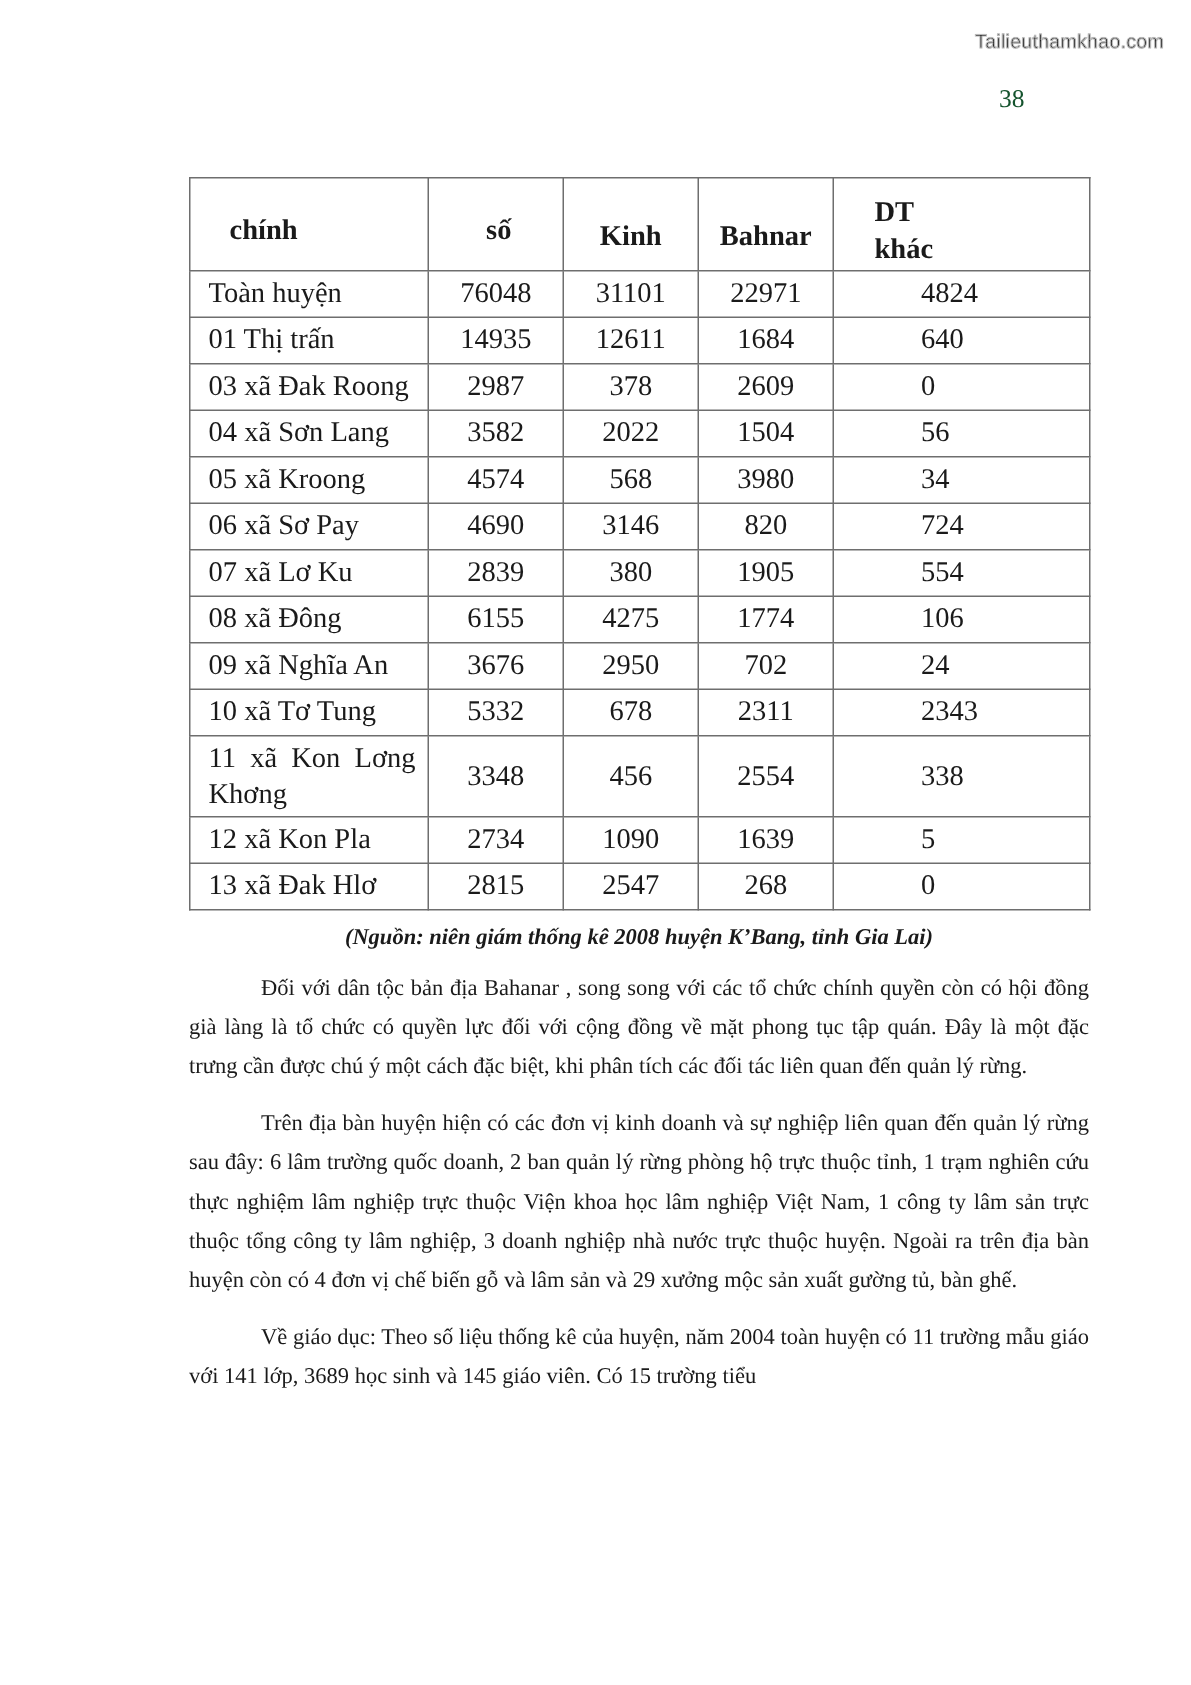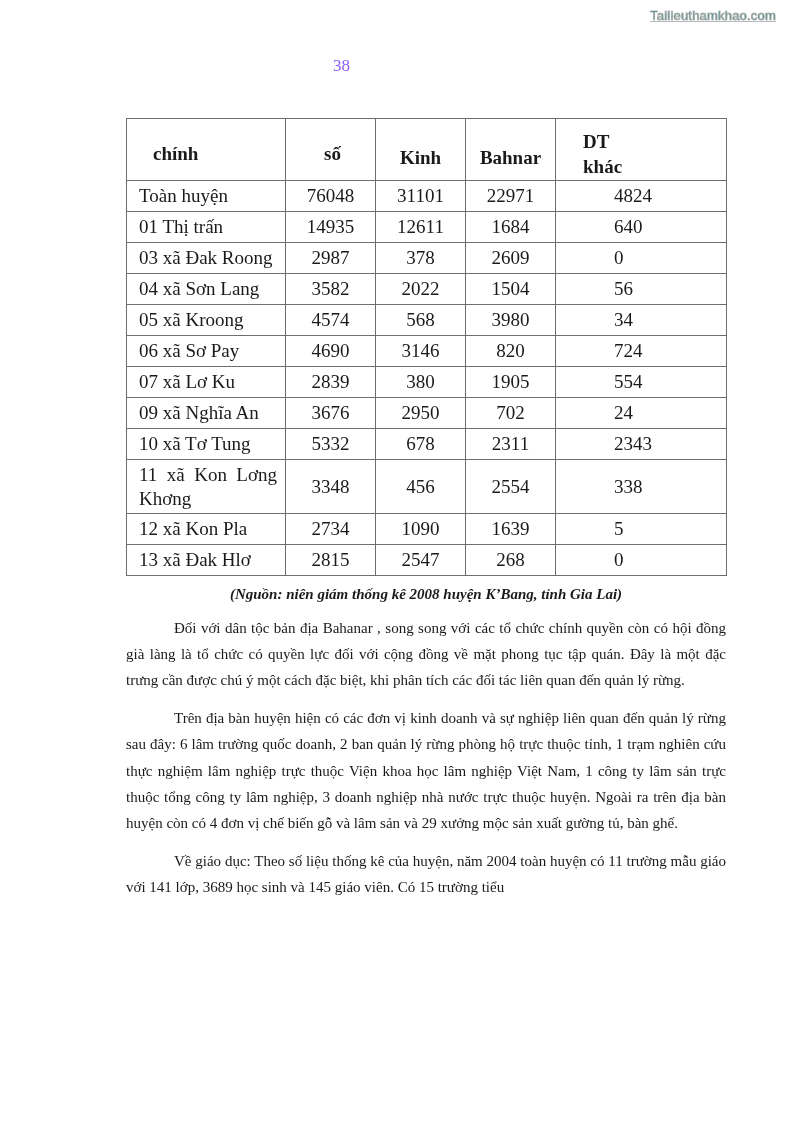--- a/index.html
+++ b/index.html
@@ -24,17 +24,16 @@
   
   .watermark {
     position: absolute;
-    top: 8px;
+    top: 20px;
     right: 18px;
     font-family: "Liberation Sans", "DejaVu Sans", sans-serif;
     font-size: 13px;
     letter-spacing: 0.2px;
-    color: #0f766e;
+    color: #000000;
     -webkit-text-stroke: 0.7px #b9b9b9;
     text-shadow: 0 0 1px #c9c9c9;
     user-select: none;
     white-space: nowrap;
-    text-decoration: underline;
   }
 
   

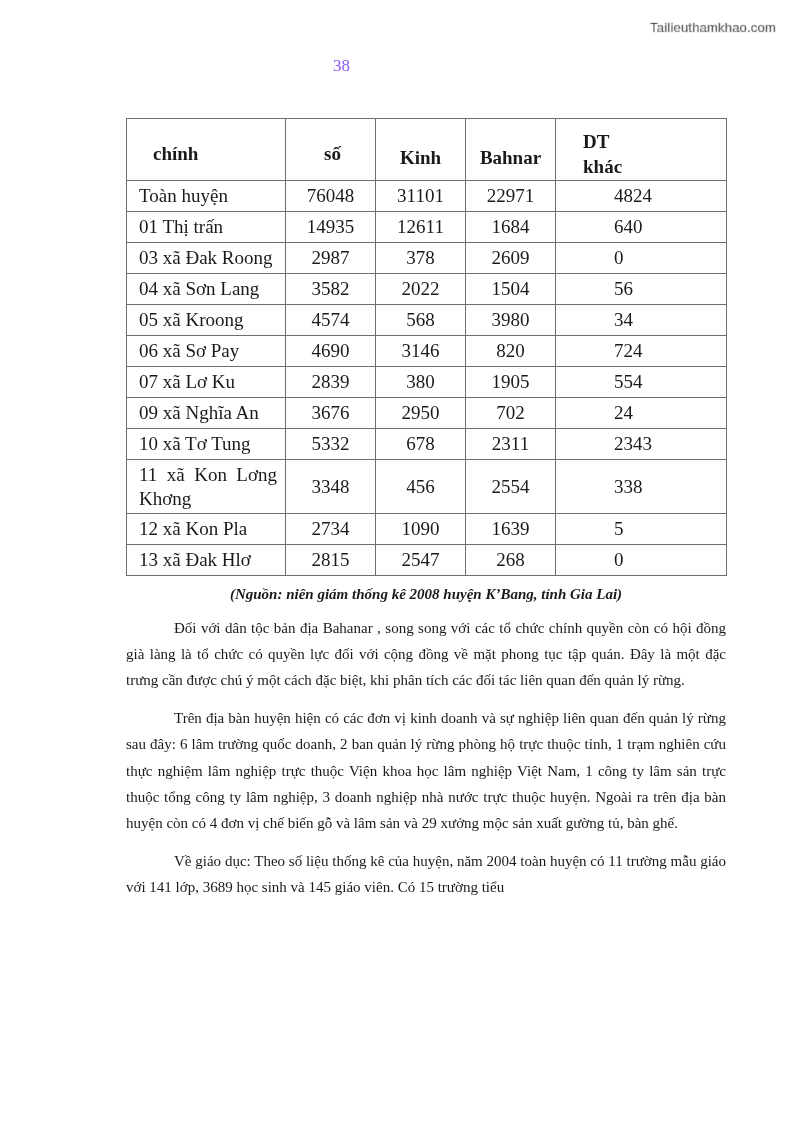--- a/index.html
+++ b/index.html
@@ -42,9 +42,9 @@
     top: 56px;
     left: 0;
     width: 683px;
-    text-align: center;
+    text-align: right;
     font-size: 17px;
-    color: #8b5cf6;
+    color: #14532d;
   }
 
   

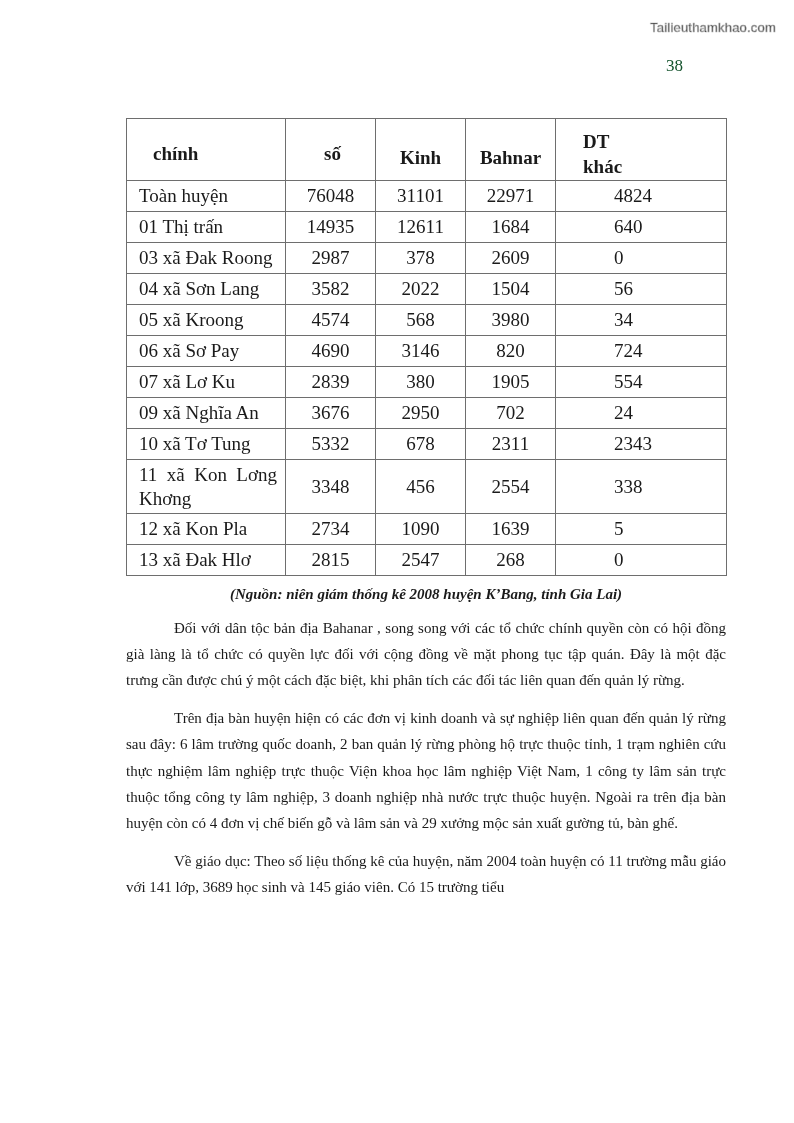--- a/index.html
+++ b/index.html
@@ -239,6 +239,13 @@
             <td class="c-dt">554</td>
           </tr>
           <tr>
+            <td class="c-name">08 xã Đông</td>
+            <td class="c-num">6155</td>
+            <td class="c-num">4275</td>
+            <td class="c-num">1774</td>
+            <td class="c-dt">106</td>
+          </tr>
+          <tr>
             <td class="c-name">09 xã Nghĩa An</td>
             <td class="c-num">3676</td>
             <td class="c-num">2950</td>

